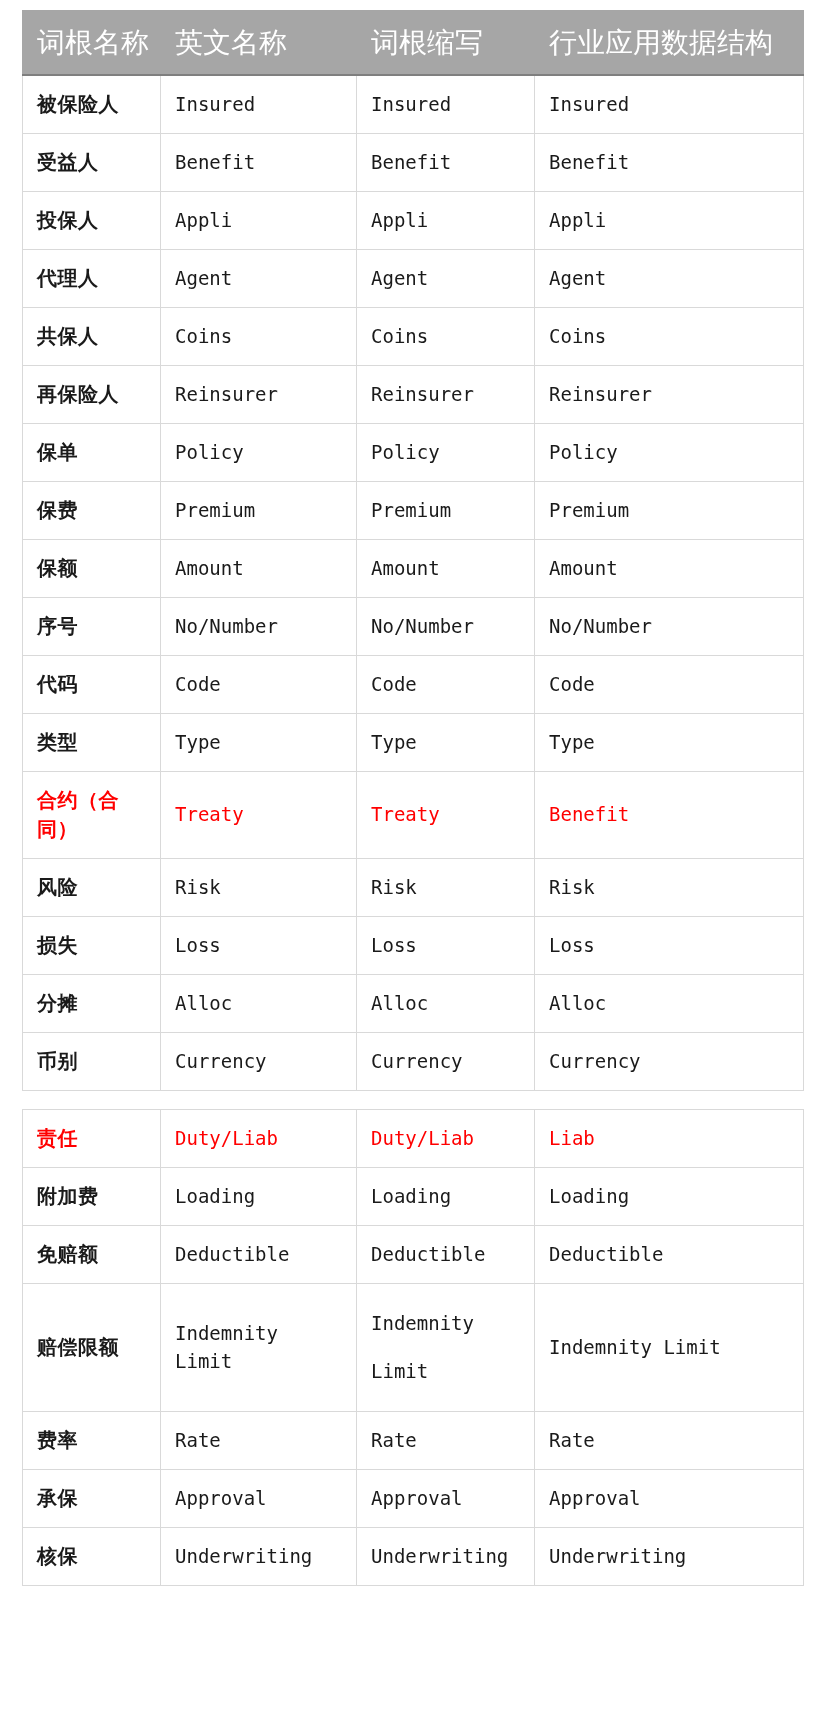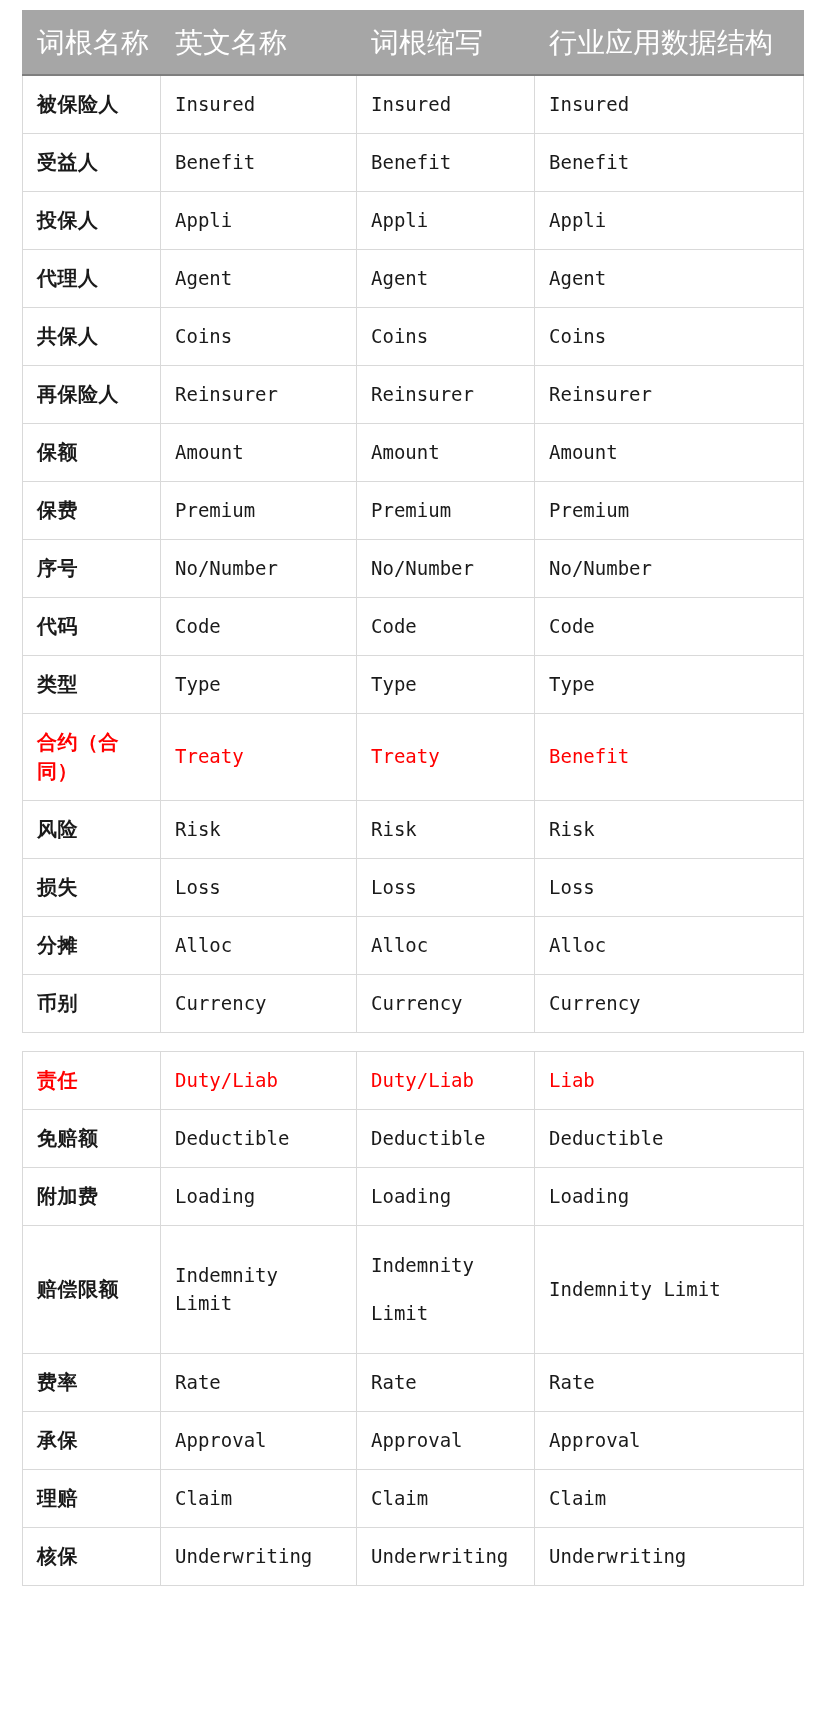--- a/index.html
+++ b/index.html
@@ -139,6 +139,12 @@
             <td class="mono">Reinsurer</td>
             <td class="mono">Reinsurer</td>
             <td class="mono">Reinsurer</td>
+          </tr>
+          <tr>
+            <td class="term">保单</td>
+            <td class="mono">Policy</td>
+            <td class="mono">Policy</td>
+            <td class="mono">Policy</td>
           </tr>
           <tr>
             <td class="term">保额</td>

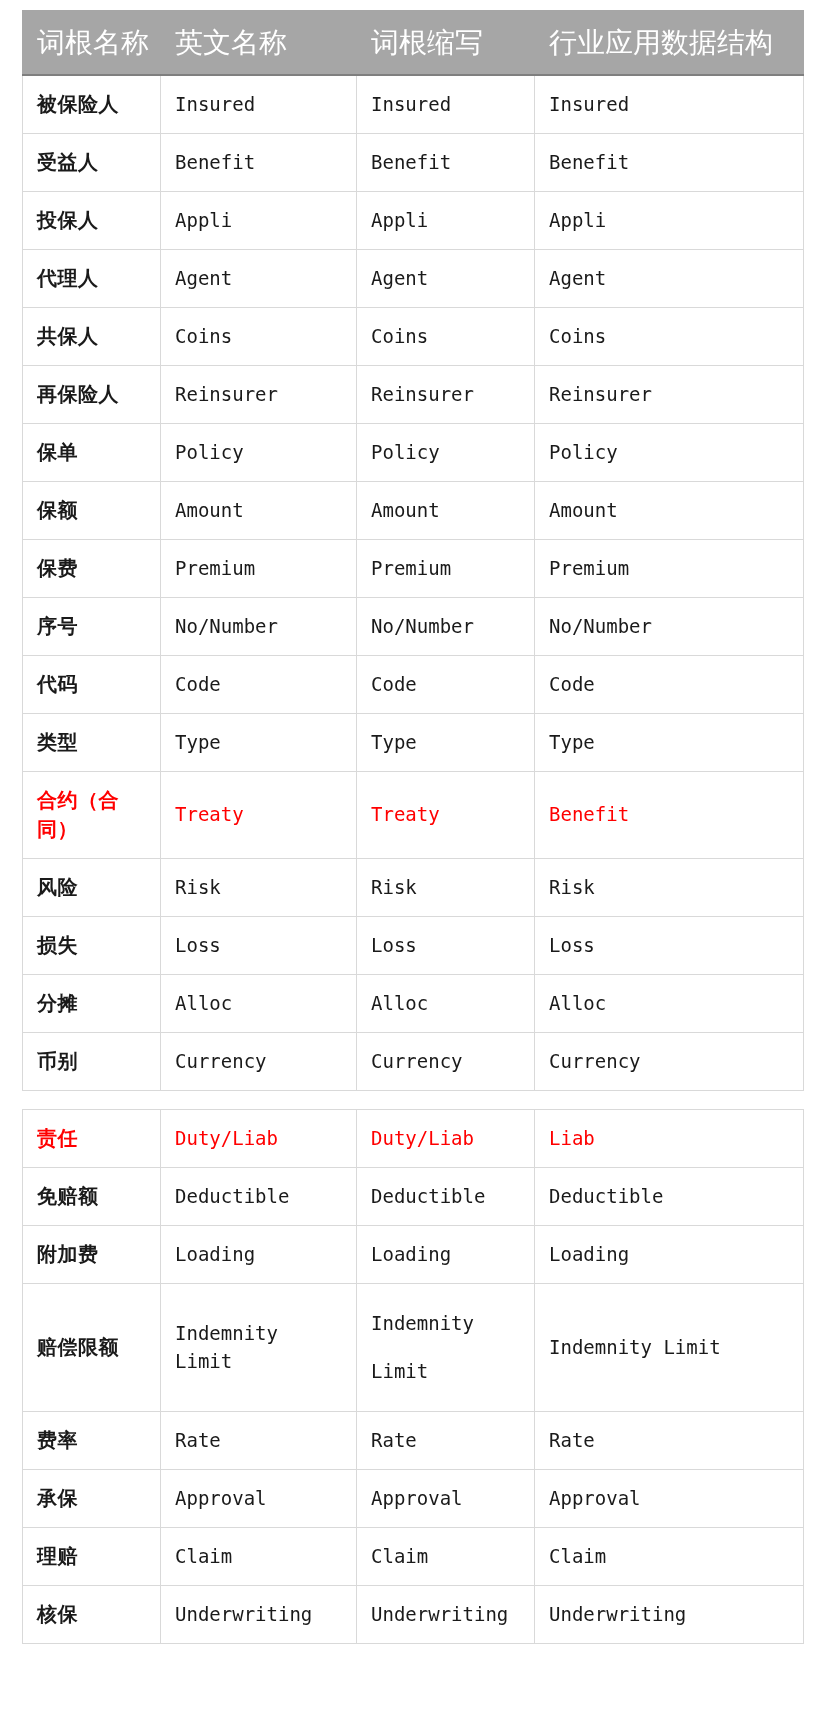--- a/index.html
+++ b/index.html
@@ -147,16 +147,16 @@
             <td class="mono">Policy</td>
           </tr>
           <tr>
+            <td class="term">保费</td>
+            <td class="mono">Premium</td>
+            <td class="mono">Premium</td>
+            <td class="mono">Premium</td>
+          </tr>
+          <tr>
             <td class="term">保额</td>
             <td class="mono">Amount</td>
             <td class="mono">Amount</td>
             <td class="mono">Amount</td>
-          </tr>
-          <tr>
-            <td class="term">保费</td>
-            <td class="mono">Premium</td>
-            <td class="mono">Premium</td>
-            <td class="mono">Premium</td>
           </tr>
           <tr>
             <td class="term">序号</td>

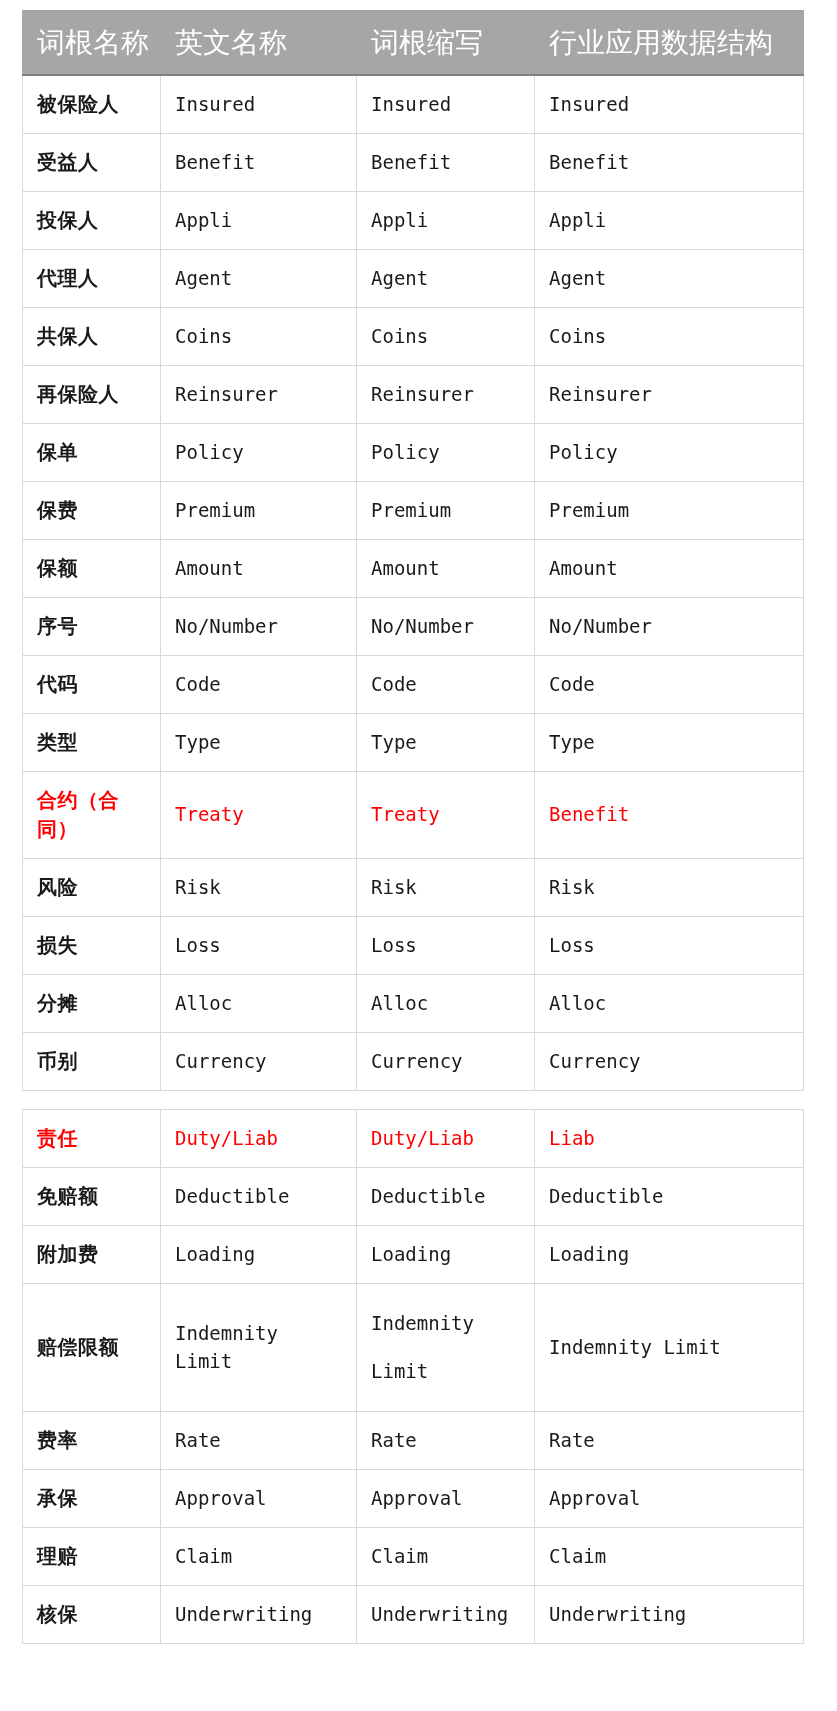--- a/index.html
+++ b/index.html
@@ -223,16 +223,16 @@
             <td class="mono">Liab</td>
           </tr>
           <tr>
+            <td class="term">附加费</td>
+            <td class="mono">Loading</td>
+            <td class="mono">Loading</td>
+            <td class="mono">Loading</td>
+          </tr>
+          <tr>
             <td class="term">免赔额</td>
             <td class="mono">Deductible</td>
             <td class="mono">Deductible</td>
             <td class="mono">Deductible</td>
-          </tr>
-          <tr>
-            <td class="term">附加费</td>
-            <td class="mono">Loading</td>
-            <td class="mono">Loading</td>
-            <td class="mono">Loading</td>
           </tr>
           <tr class="tall">
             <td class="term">赔偿限额</td>

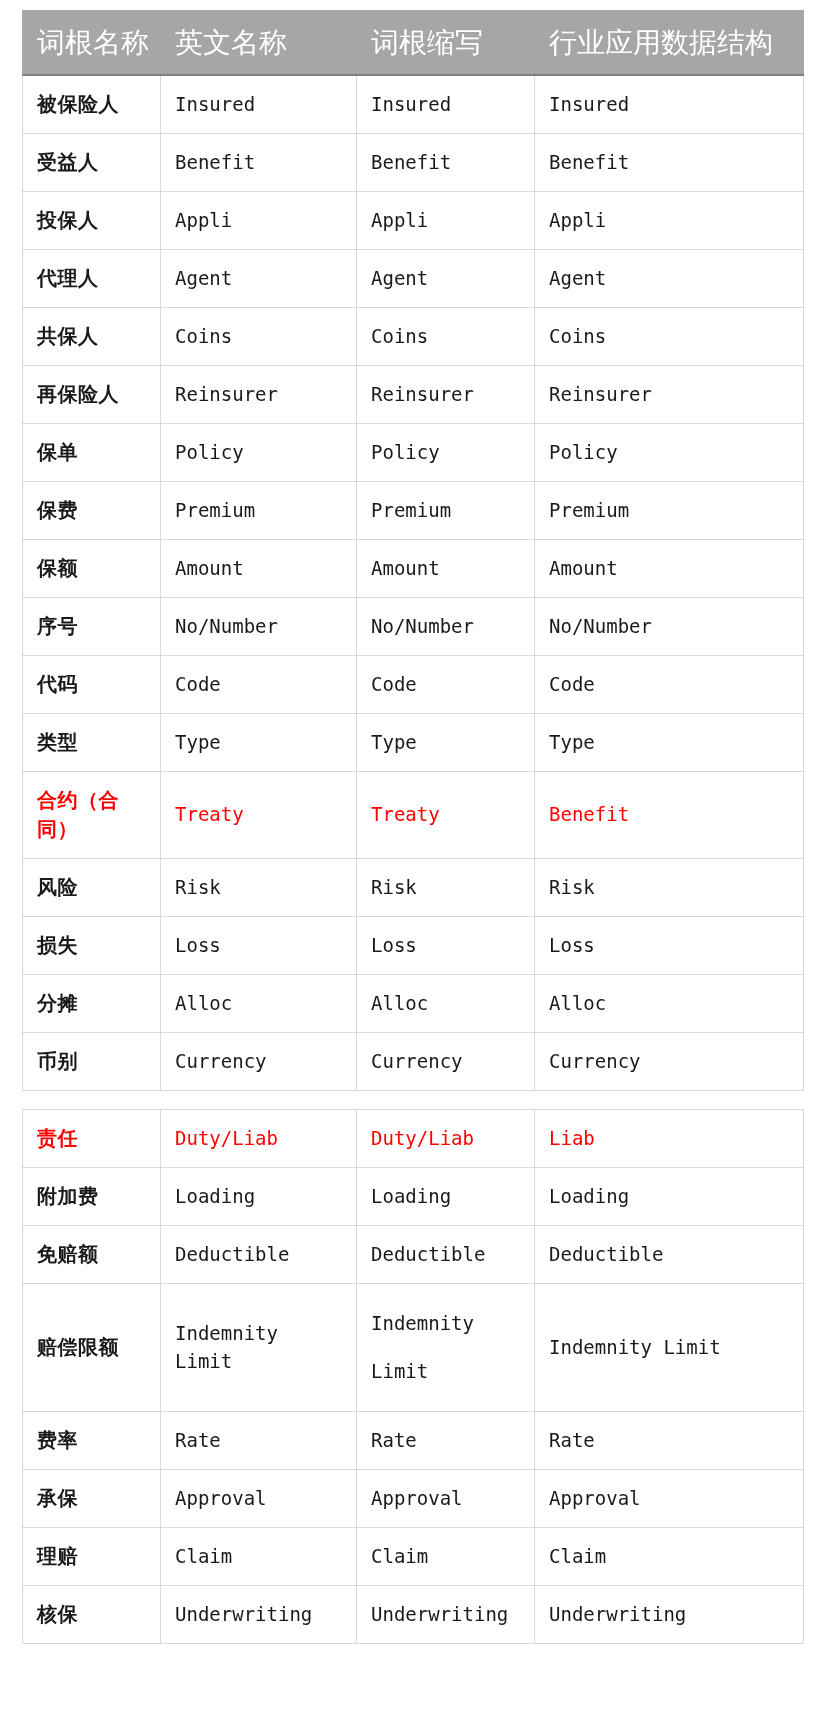--- a/index.html
+++ b/index.html
@@ -253,12 +253,6 @@
             <td class="mono">Approval</td>
           </tr>
           <tr>
-            <td class="term">理赔</td>
-            <td class="mono">Claim</td>
-            <td class="mono">Claim</td>
-            <td class="mono">Claim</td>
-          </tr>
-          <tr>
             <td class="term">核保</td>
             <td class="mono">Underwriting</td>
             <td class="mono">Underwriting</td>

